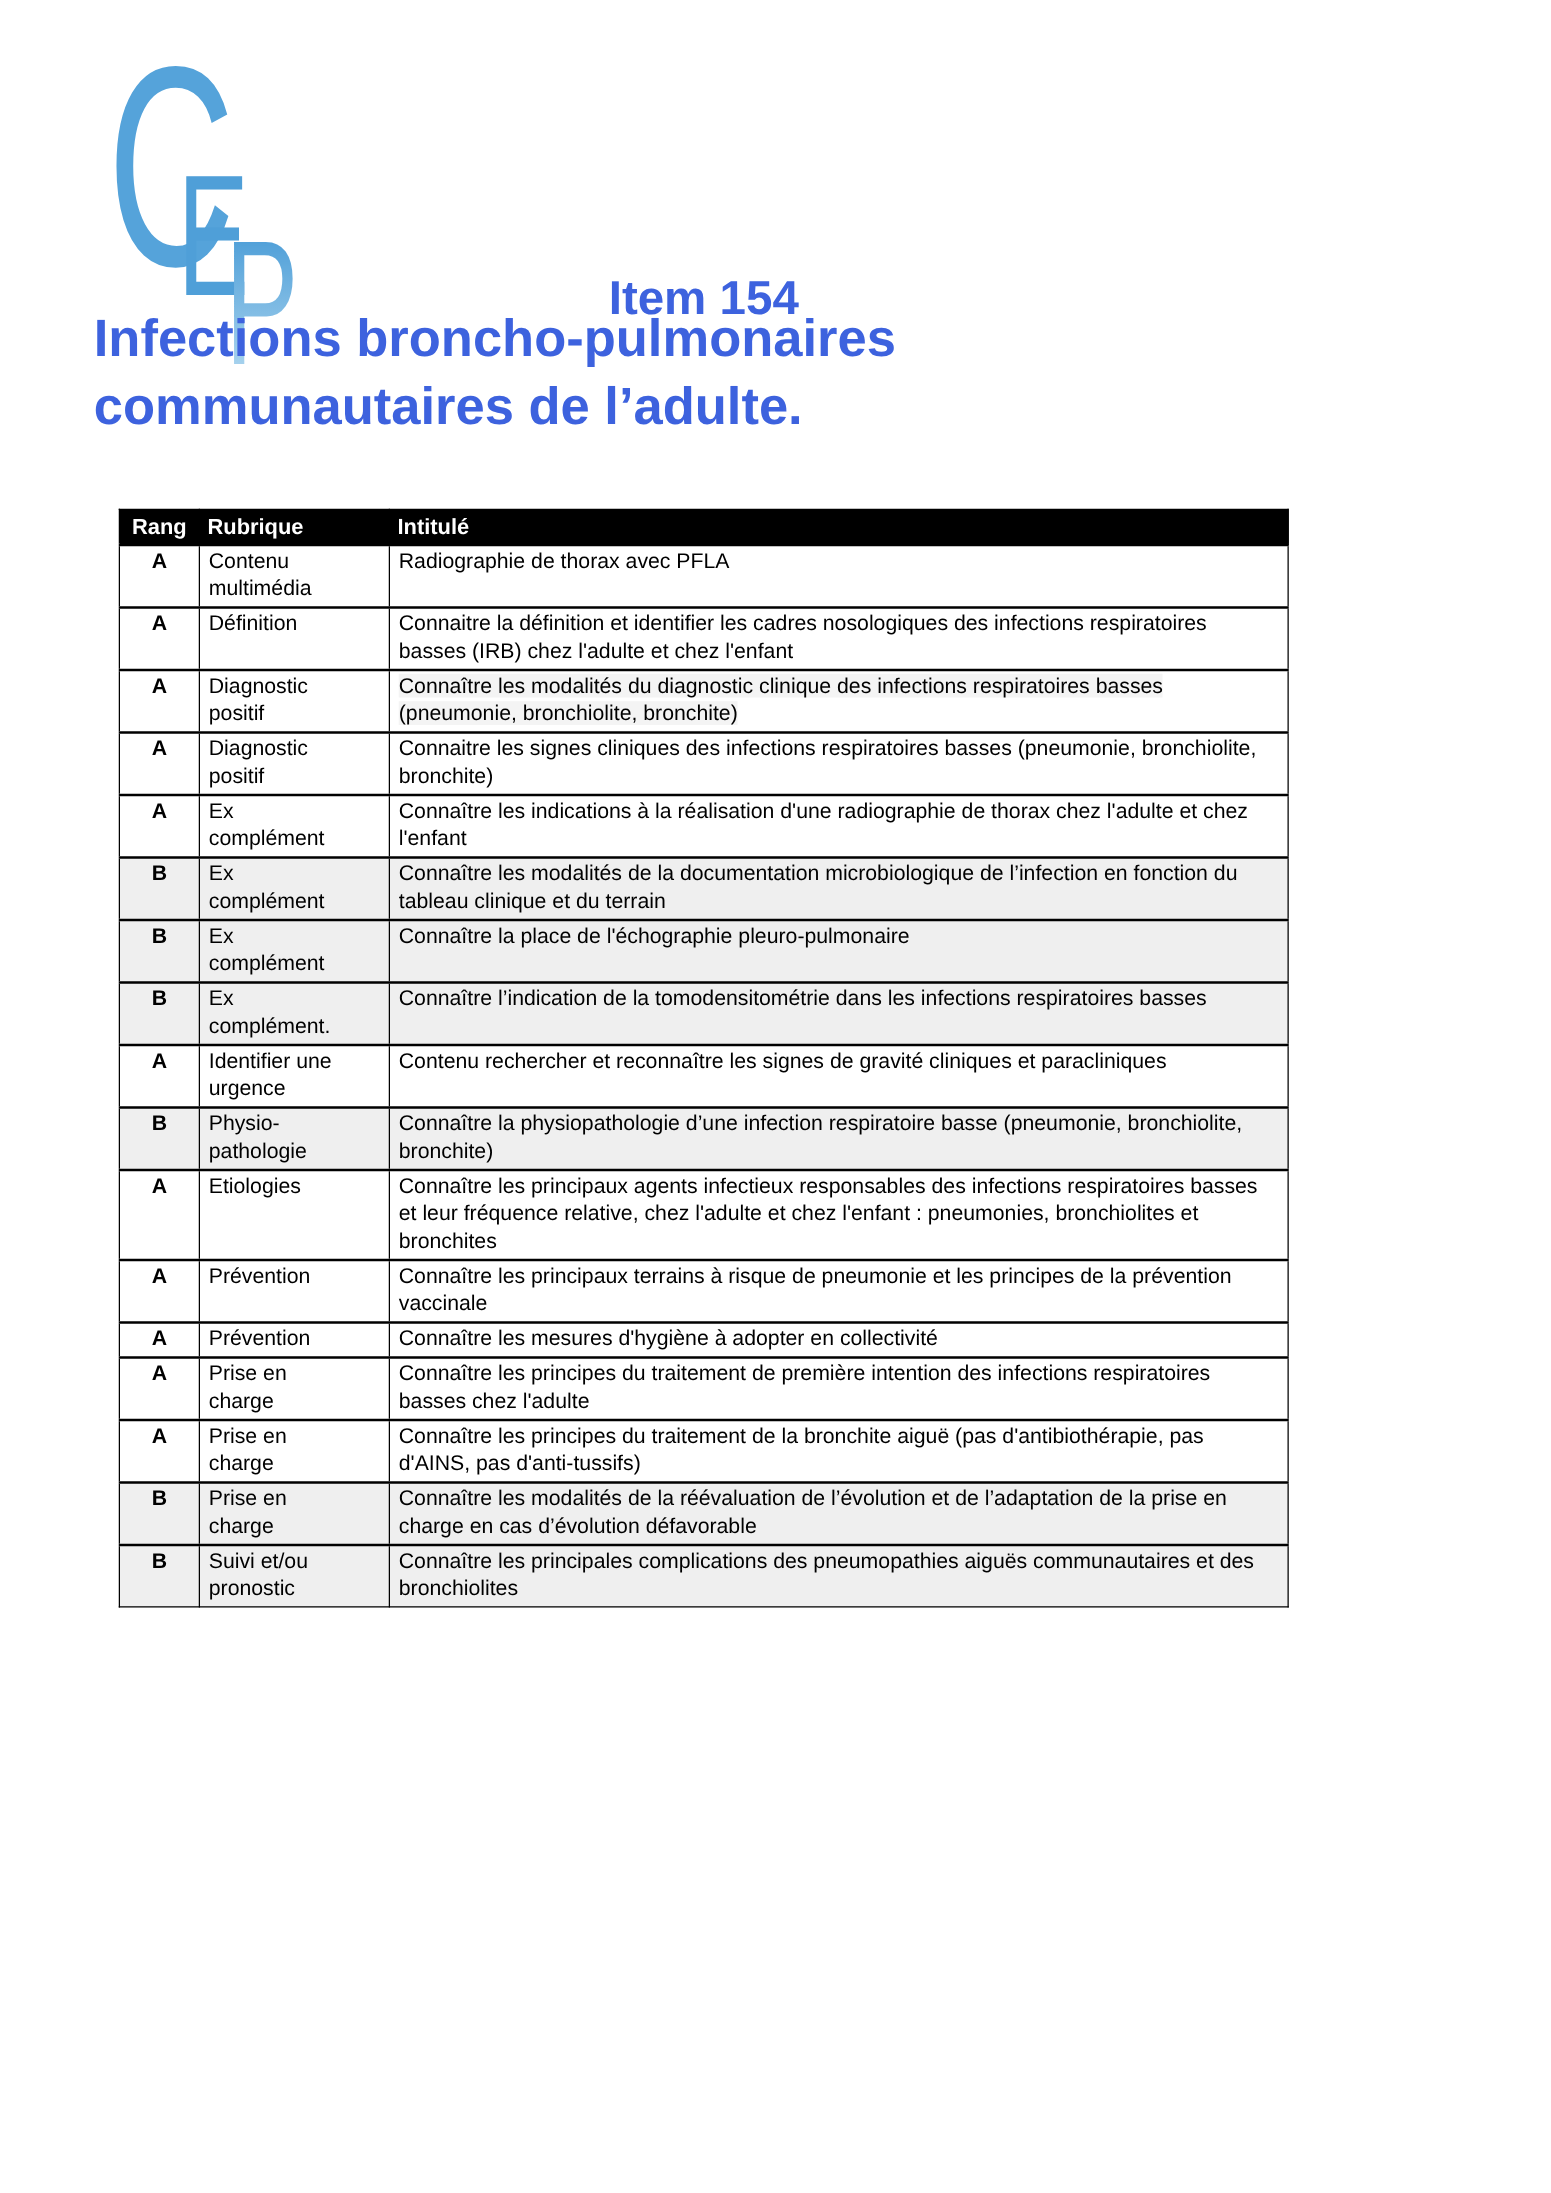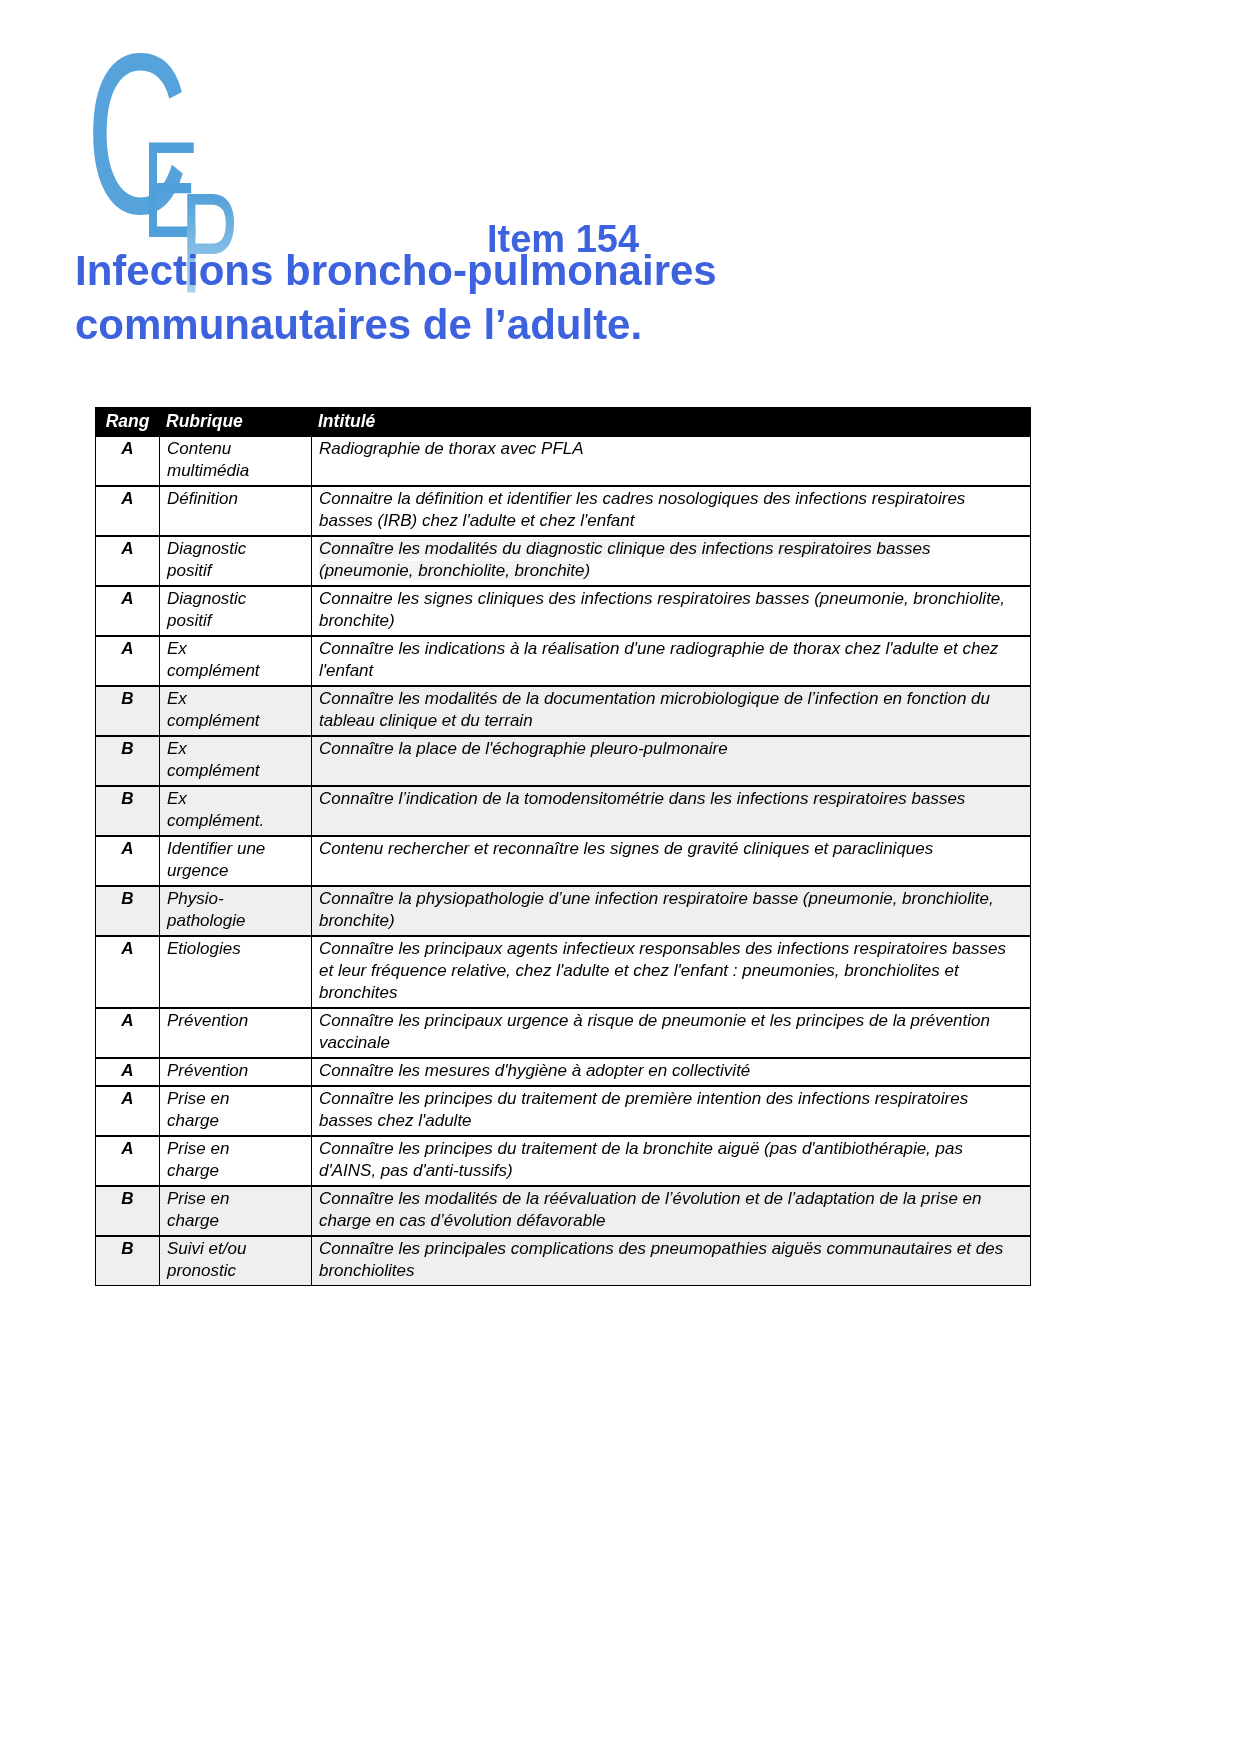--- a/index.html
+++ b/index.html
@@ -48,7 +48,7 @@
   }
 
   
-  .obj-table-wrap { position: absolute; left: 95px; top: 407px; width: 936px; font-style: italic; }
+  .obj-table-wrap { position: absolute; left: 95px; top: 407px; width: 936px; }
   table.obj {
     border-collapse: collapse;
     width: 100%;

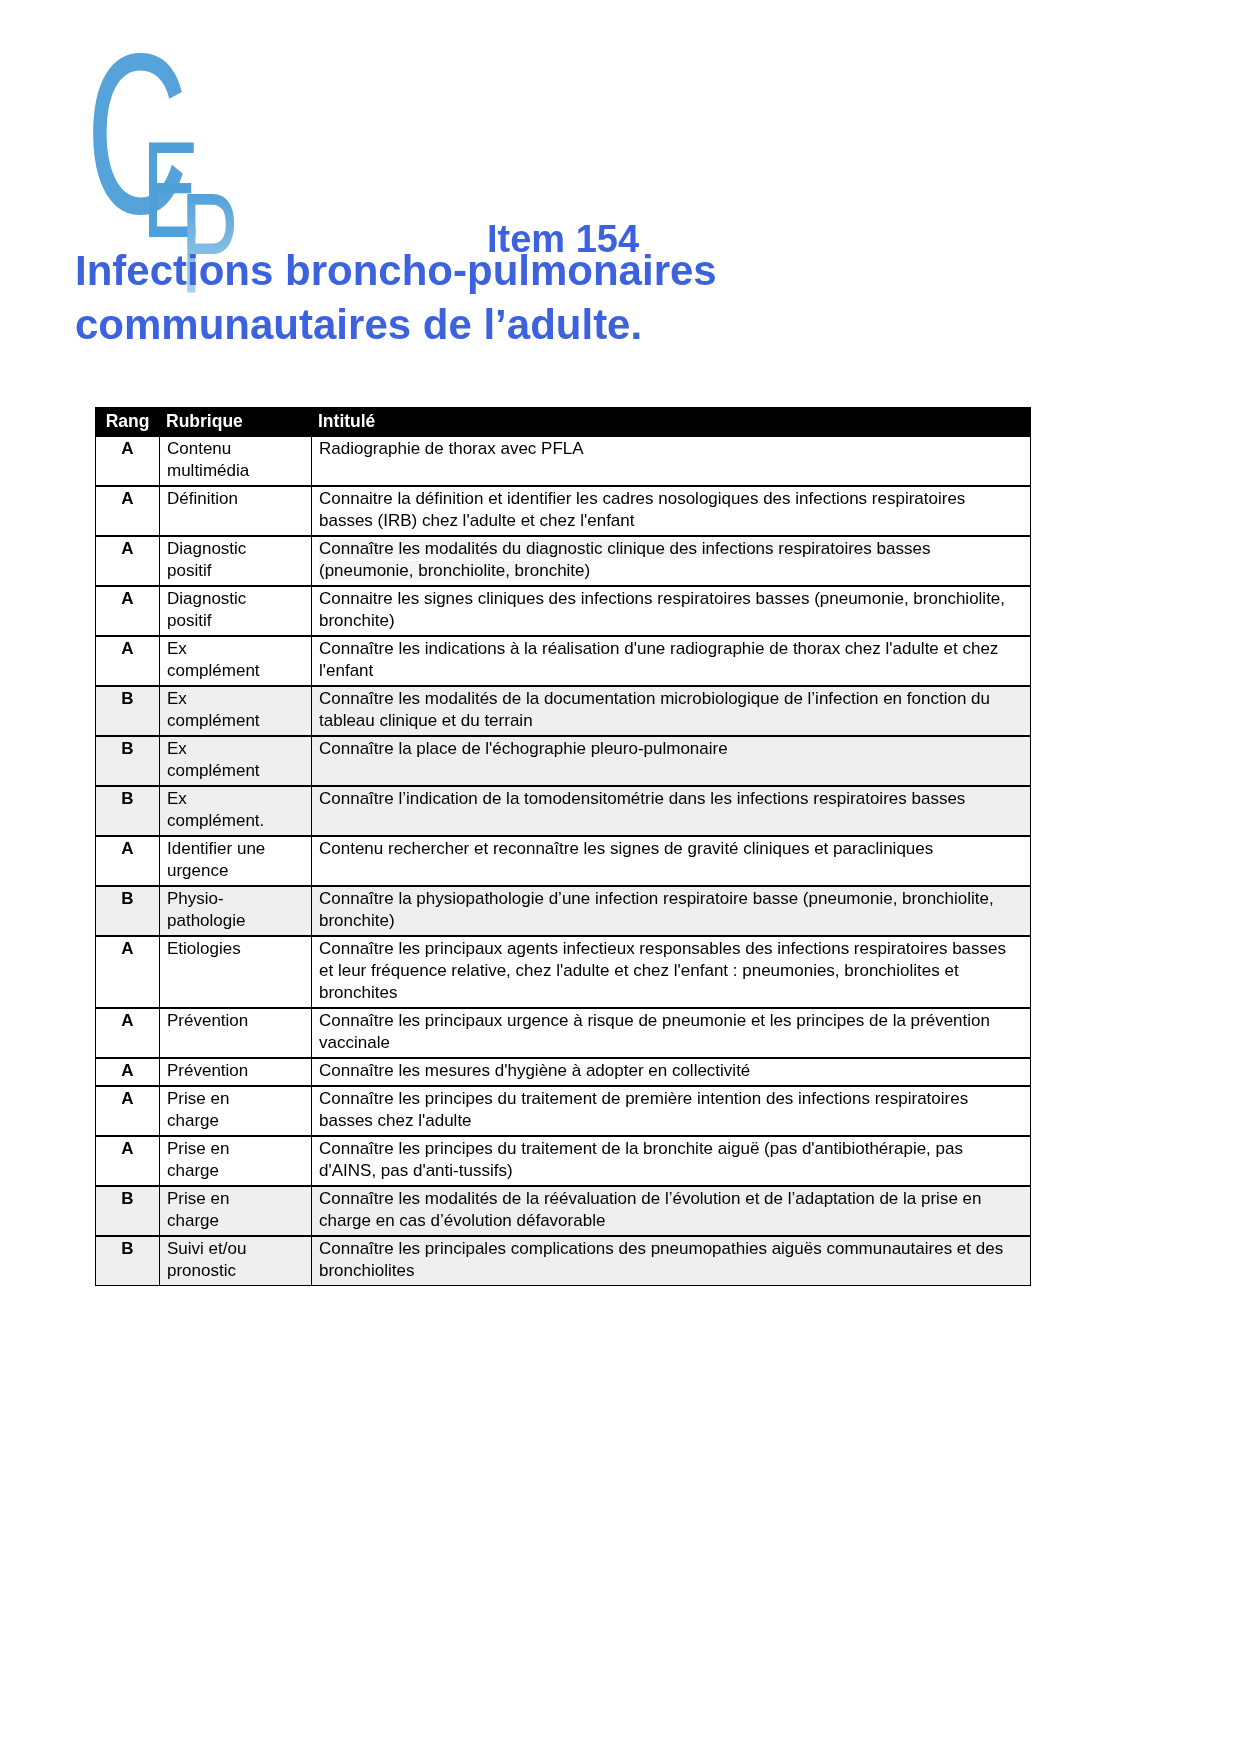--- a/index.html
+++ b/index.html
@@ -180,7 +180,7 @@
           <tr>
             <td class="rang">A</td>
             <td class="rubrique">Prévention</td>
-            <td class="intitule">Connaître les principaux urgence à risque de pneumonie et les principes de la prévention vaccinale</td>
+            <td class="intitule">Connaître les principaux terrains à risque de pneumonie et les principes de la prévention vaccinale</td>
           </tr>
           <tr>
             <td class="rang">A</td>

